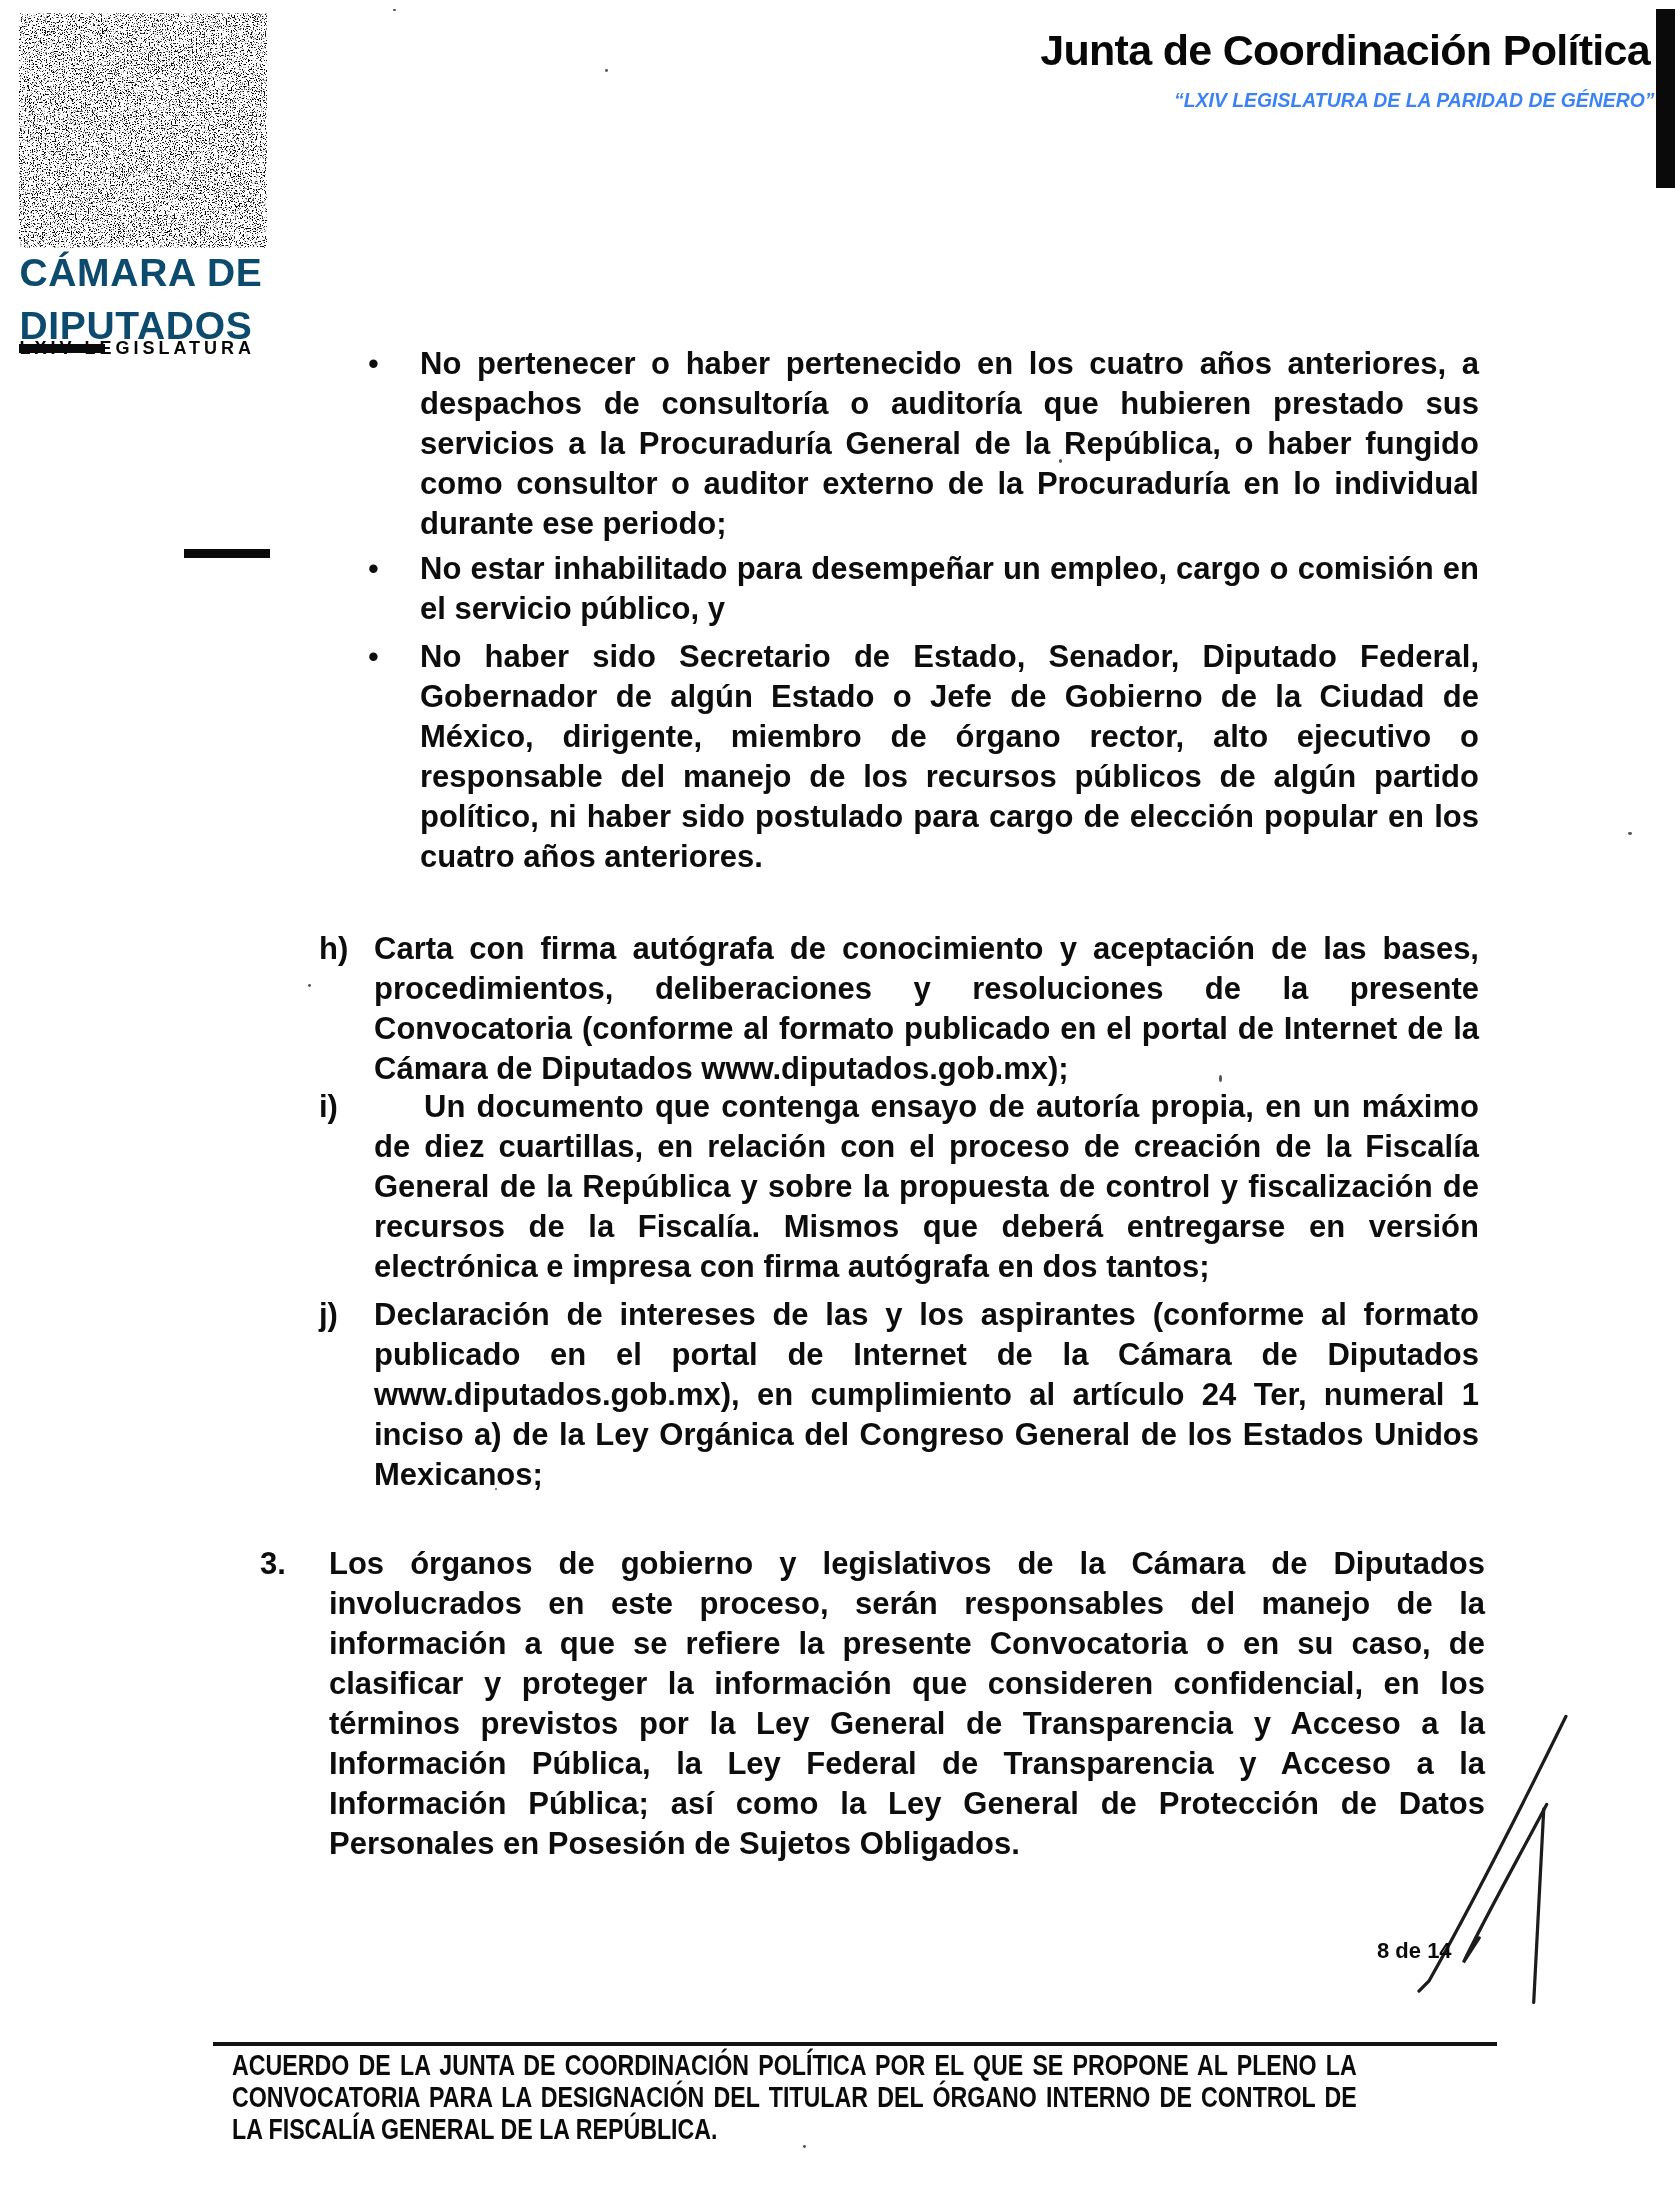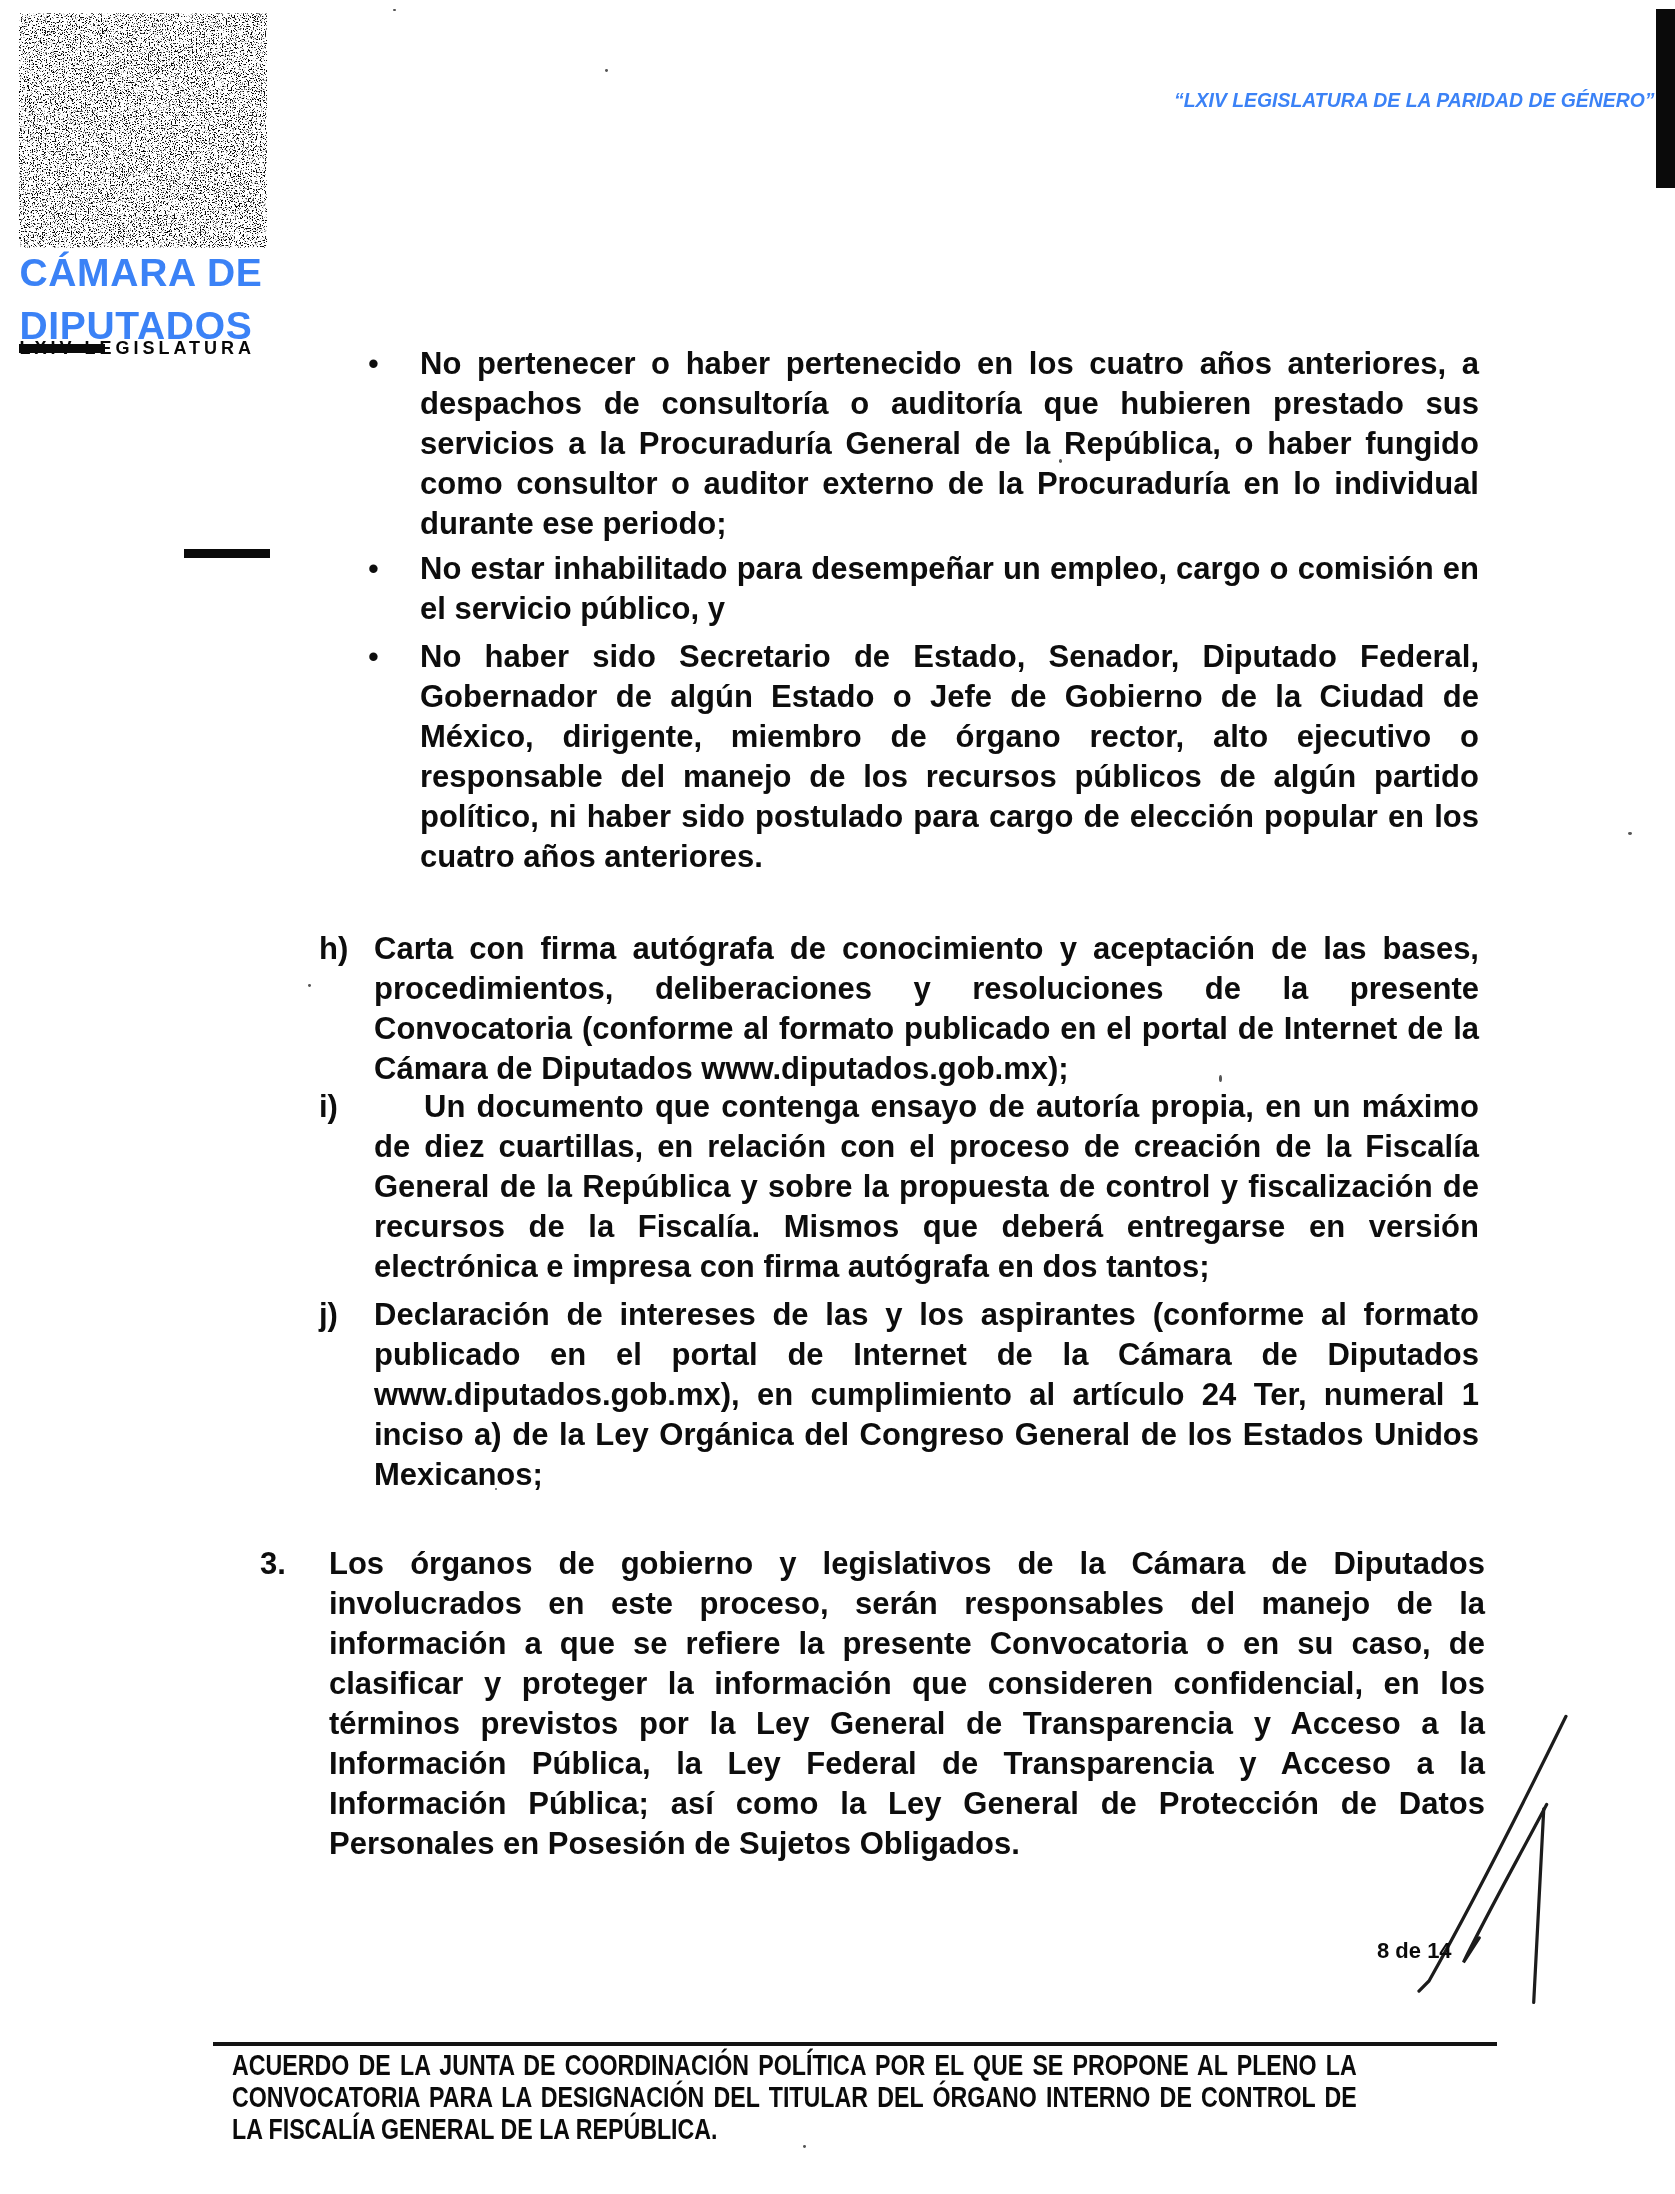--- a/index.html
+++ b/index.html
@@ -80,6 +80,7 @@
   <div class="logo-bar b1"></div>
   <div class="logo-bar b2"></div>
 
+  <div class="header-title">Junta de Coordinación Política</div>
   <div class="header-subtitle">“LXIV LEGISLATURA DE LA PARIDAD DE GÉNERO”</div>
   <div class="right-bar"></div>
 

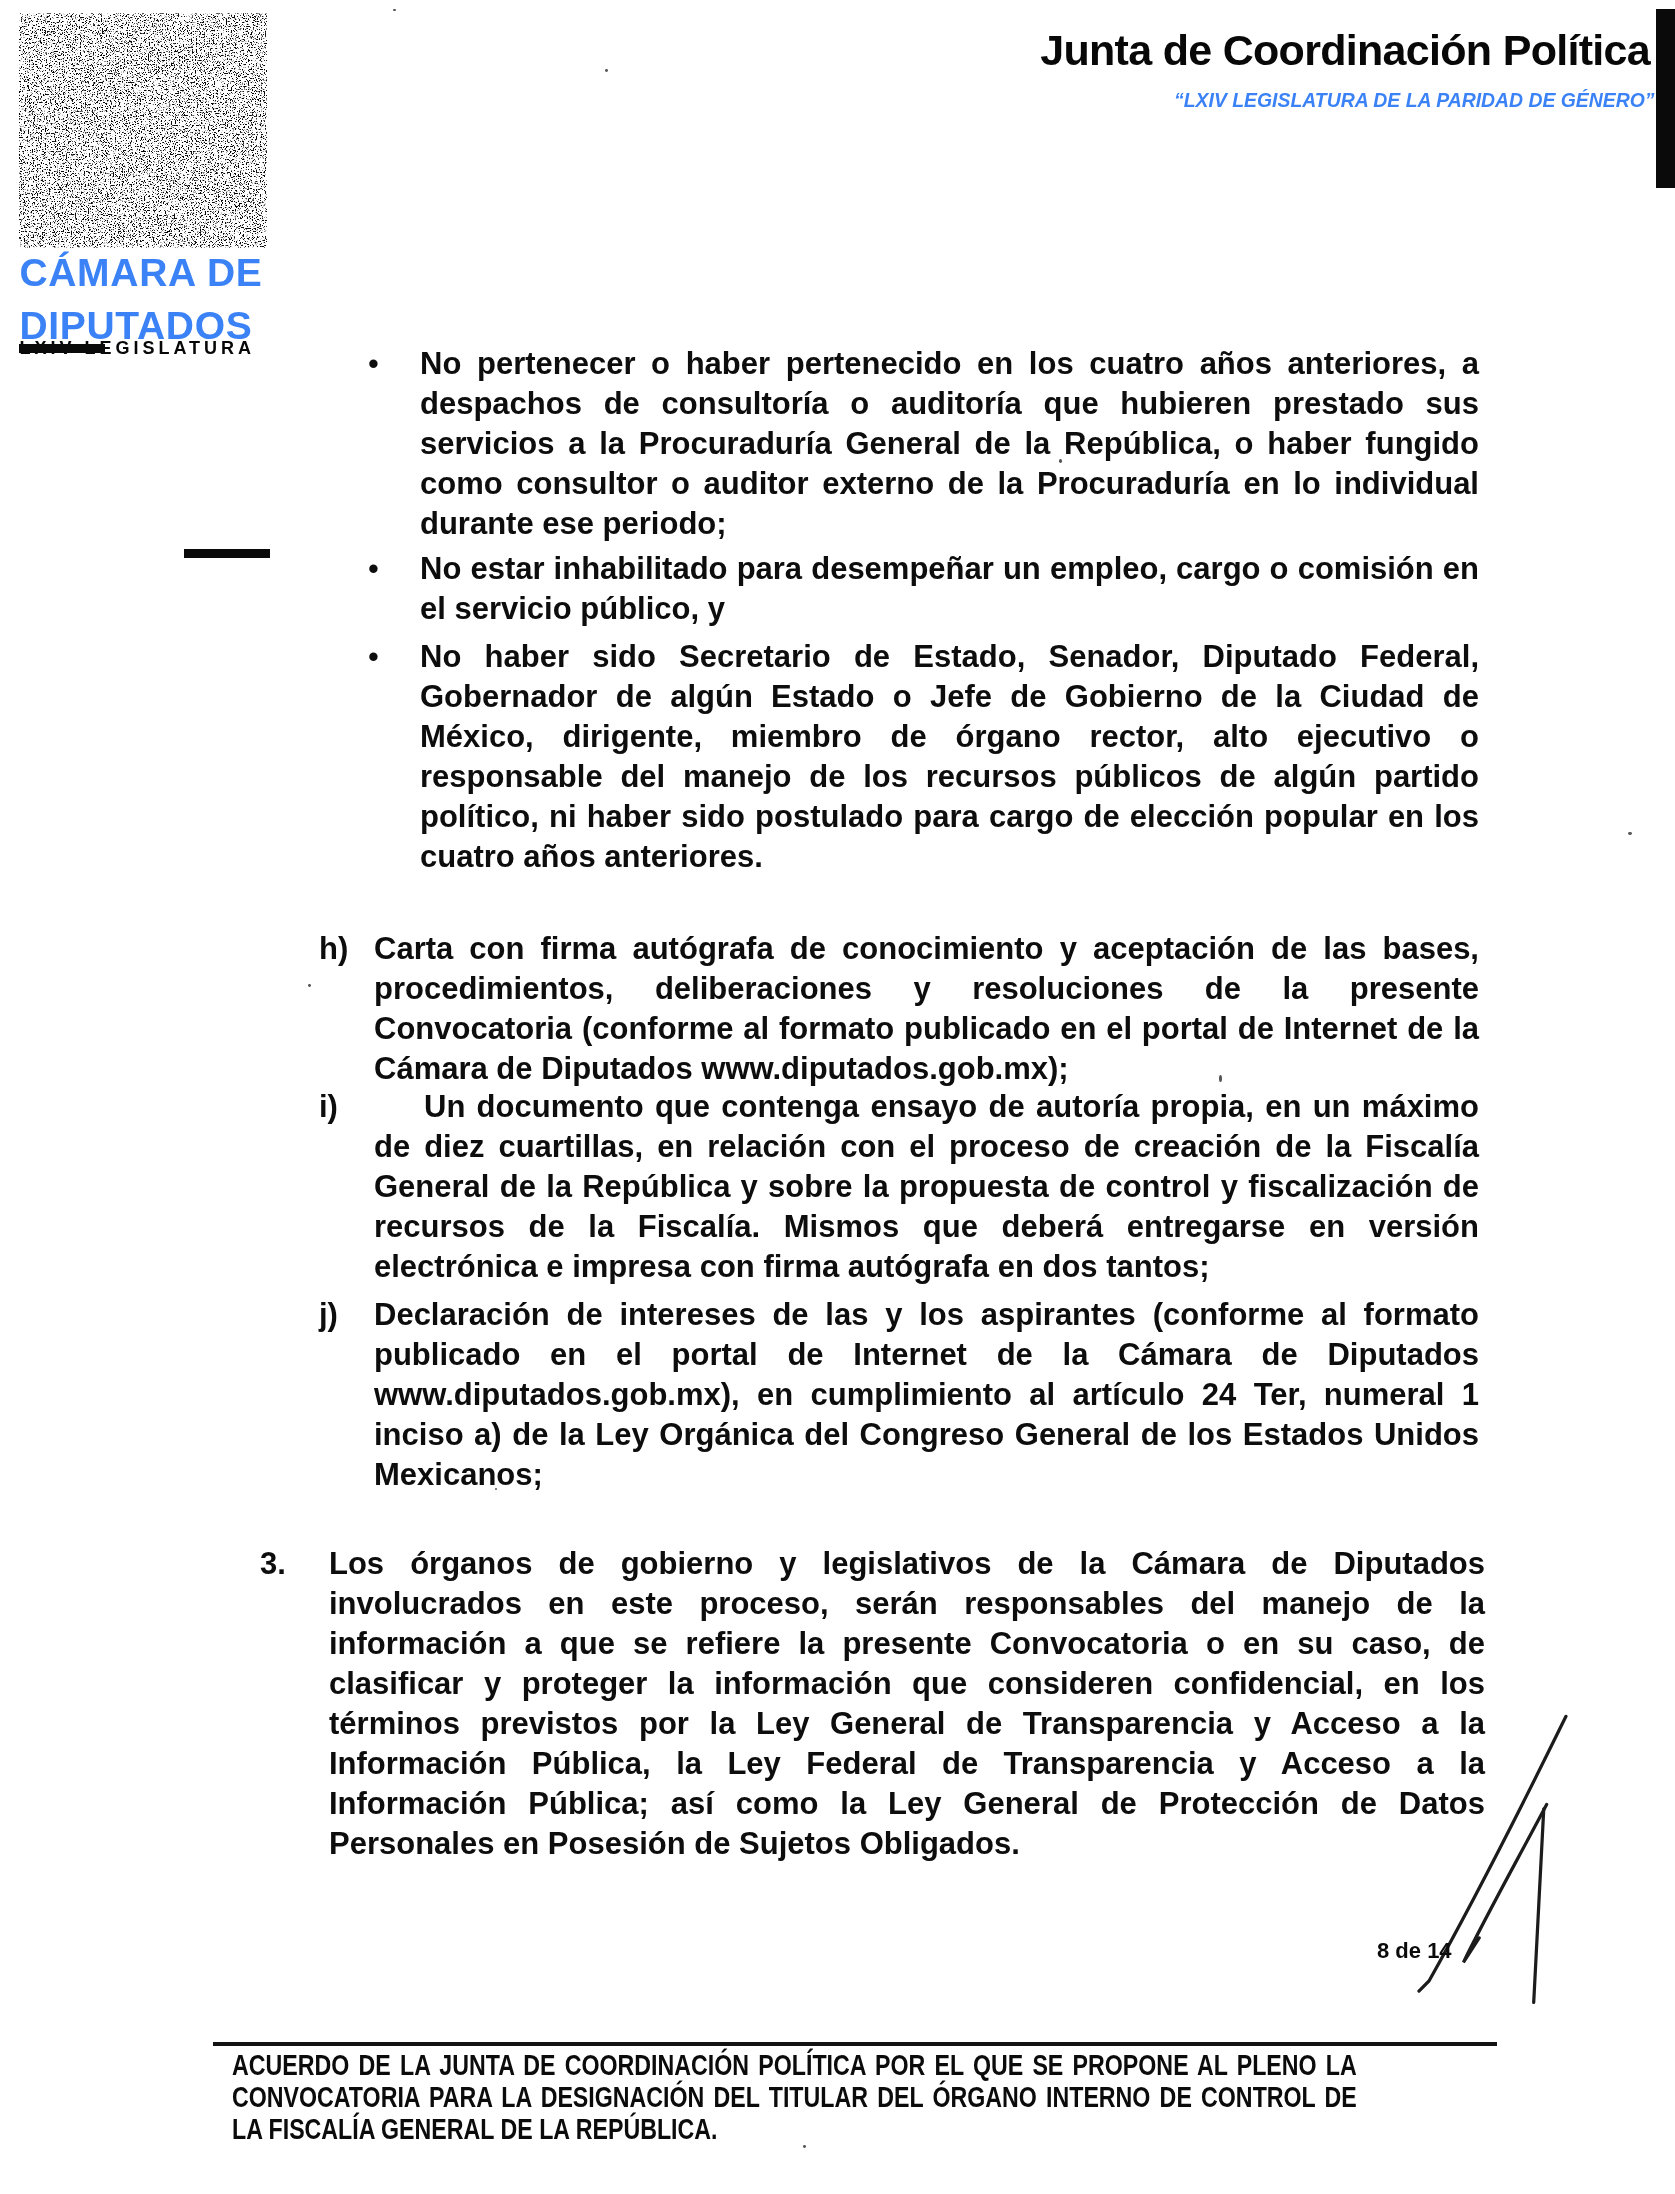--- a/index.html
+++ b/index.html
@@ -11,7 +11,7 @@
   .logo-img{position:absolute;left:19.4px;top:13px;width:248px;height:235px;}
   .logo-line1,.logo-line2{
     position:absolute;left:19.4px;width:252px;font-weight:bold;font-size:39px;
-    letter-spacing:0.7px;color:#3b82f6;white-space:nowrap;
+    letter-spacing:0.7px;color:#0c4a6e;white-space:nowrap;
   }
   .logo-line1{top:251px;}
   .logo-line2{top:304px;}

